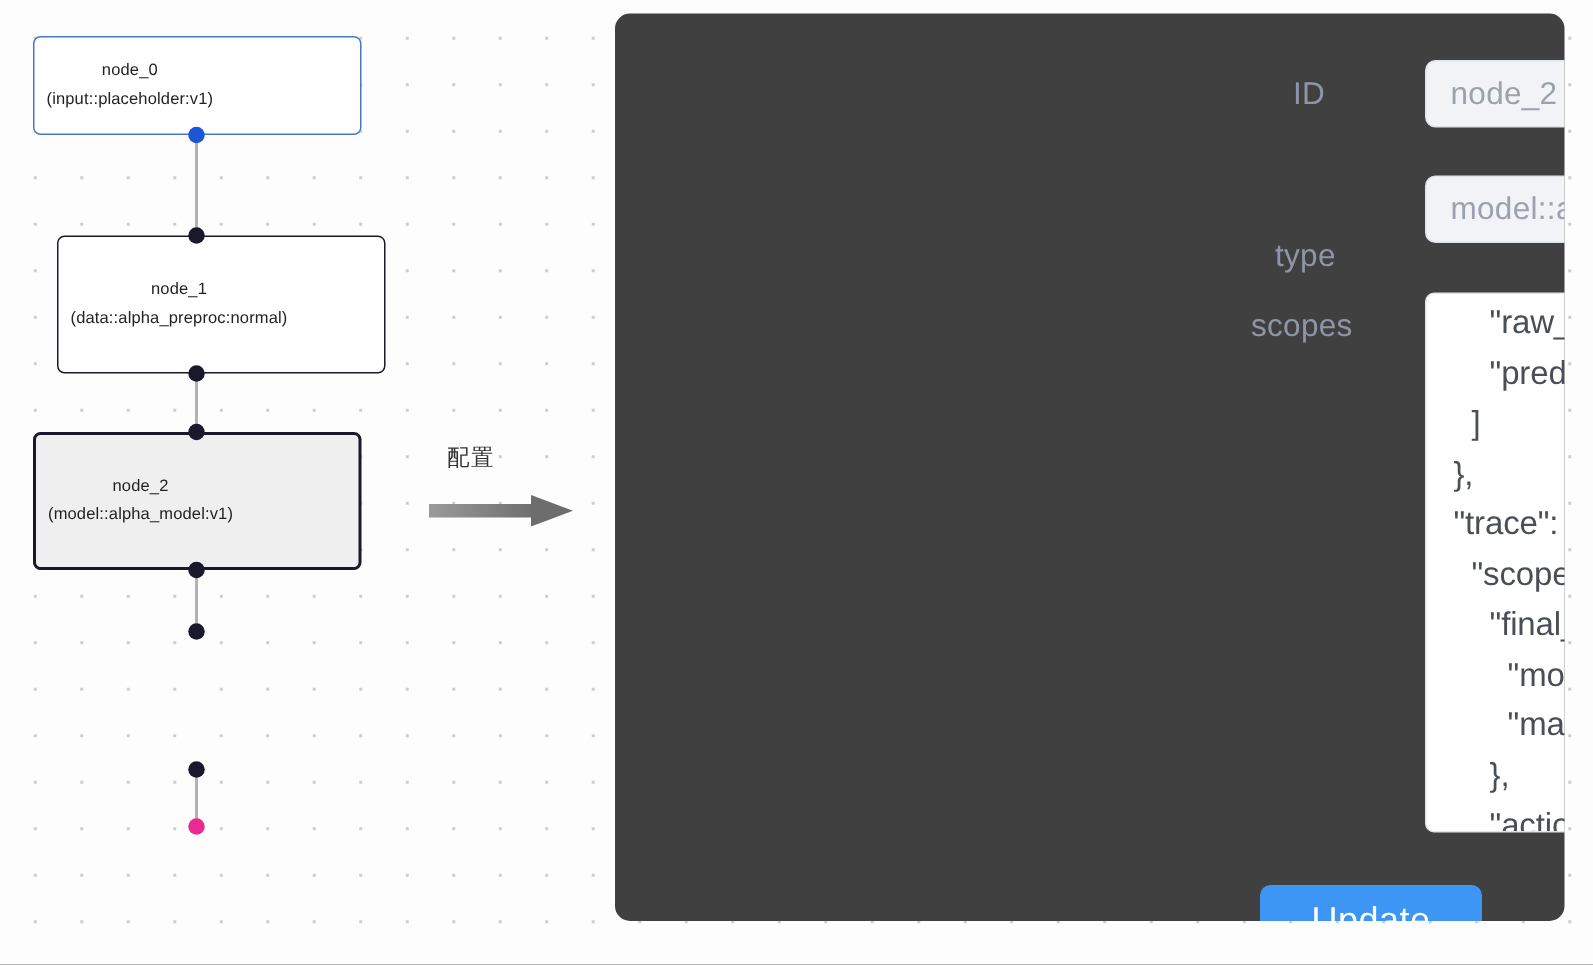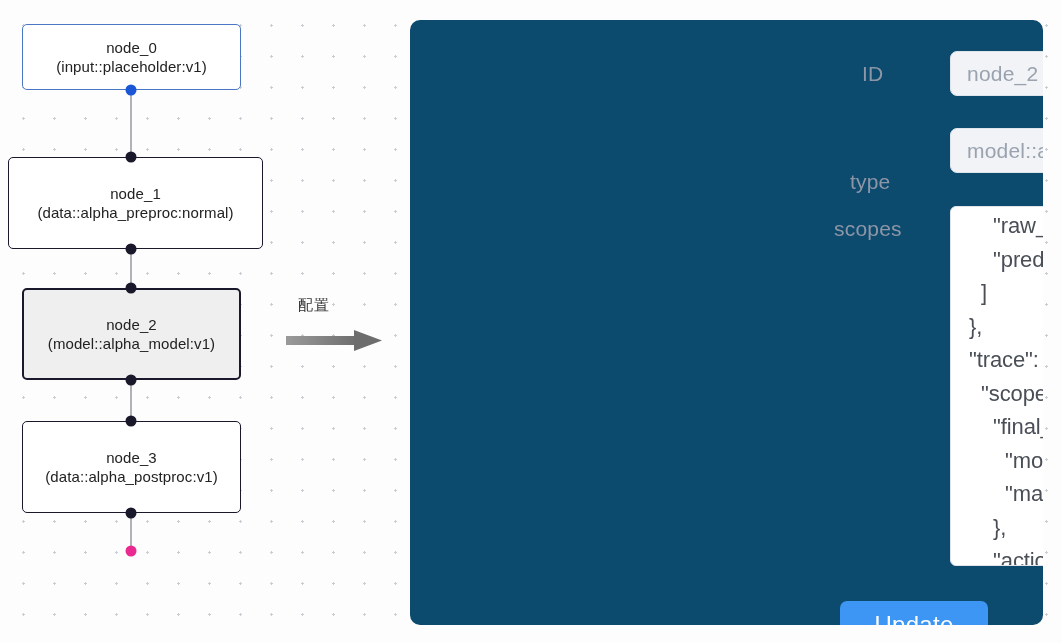--- a/index.html
+++ b/index.html
@@ -30,10 +30,10 @@
     border-radius:5px;
     display:flex;
     align-items:center;
-    justify-content:center;
+    justify-content:flex-start;
     text-align:center;
     color:#222222;
-    font-size:15px;
+    font-size:11px;
     line-height:19px;
     padding:4px 8px;
     letter-spacing:.1px;

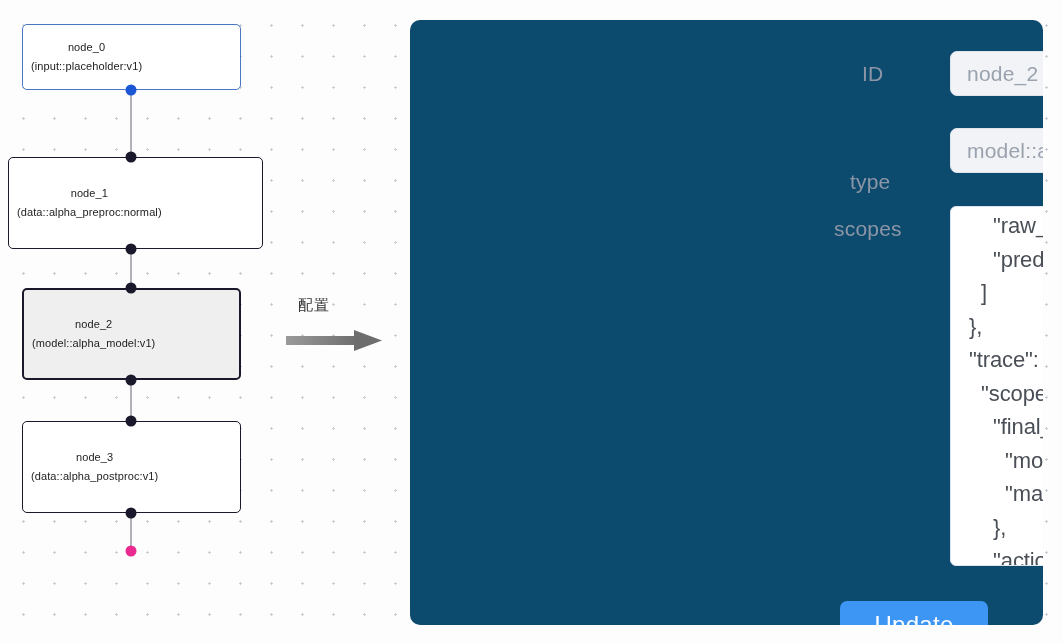--- a/index.html
+++ b/index.html
@@ -77,9 +77,9 @@
 
   
   #config-panel{
-    position:absolute;left:410px;top:20px;
+    position:absolute;left:410px;top:9px;
     width:633px;height:605px;
-    background:#0c4a6e;
+    background:#404040;
     border-radius:10px;
     box-sizing:border-box;
     overflow:hidden;

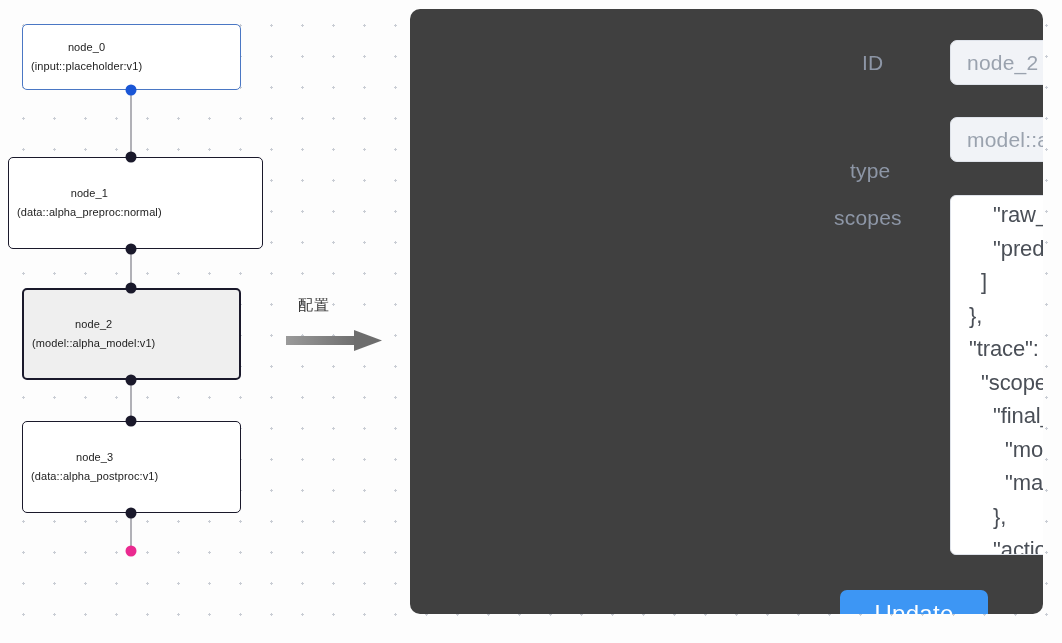--- a/index.html
+++ b/index.html
@@ -169,7 +169,7 @@
   </div>
   <div class="handle blue" style="left:131px;top:90px;"></div>
 
-  <div class="node" style="left:8px;top:157px;width:255px;height:92px;">
+  <div class="node" style="left:38px;top:157px;width:219px;height:92px;">
     <span class="node-label">node_1
 (data::alpha_preproc:normal)</span>
   </div>

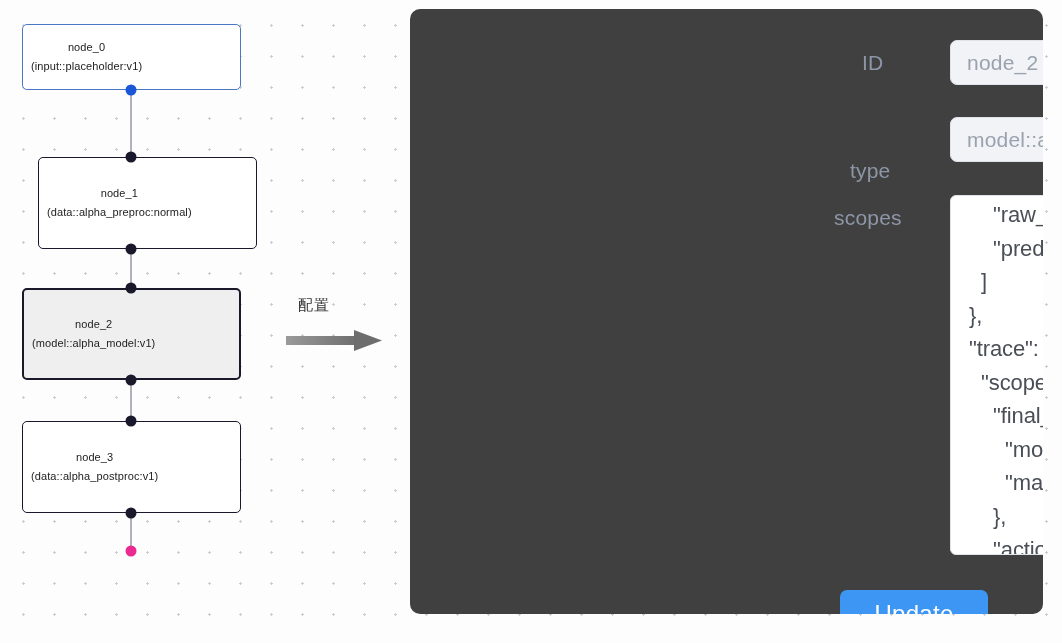--- a/index.html
+++ b/index.html
@@ -183,10 +183,6 @@
   <div class="handle" style="left:131px;top:288px;"></div>
   <div class="handle" style="left:131px;top:380px;"></div>
 
-  <div class="node" style="left:22px;top:421px;width:219px;height:92px;">
-    <span class="node-label">node_3
-(data::alpha_postproc:v1)</span>
-  </div>
   <div class="handle" style="left:131px;top:421px;"></div>
   <div class="handle" style="left:131px;top:513px;"></div>
 

